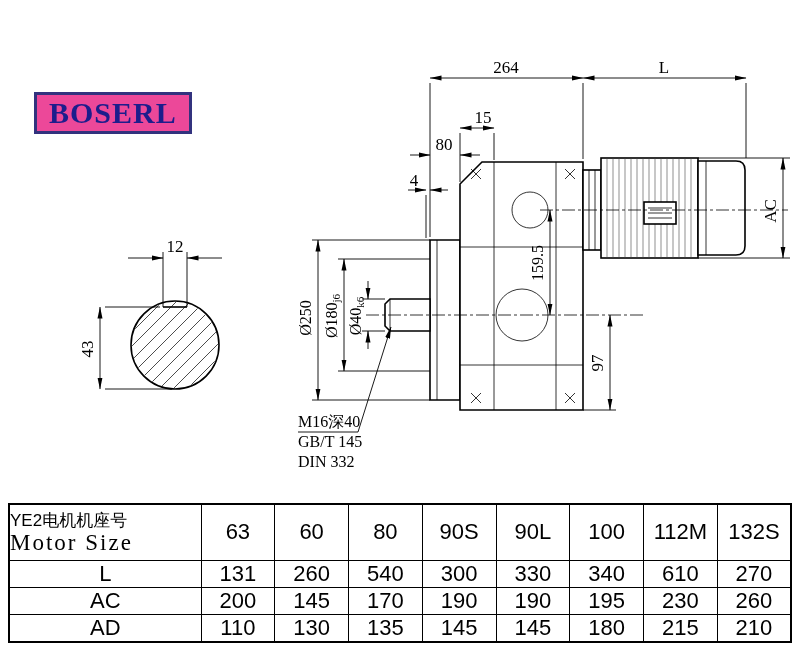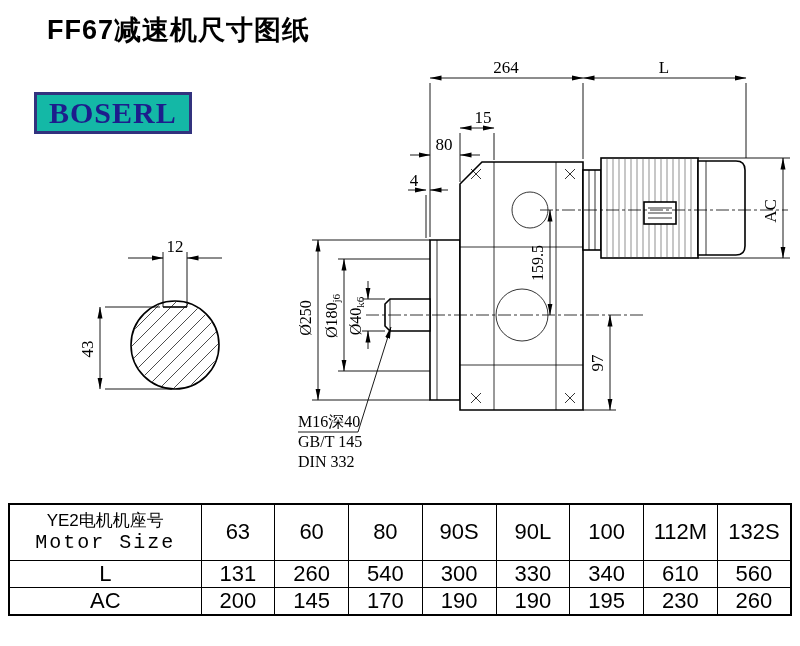--- a/index.html
+++ b/index.html
@@ -38,7 +38,6 @@
 
 <div class="page">
 
-  <h1 class="title">FF67减速机尺寸图纸</h1>
 
   <div class="logo-box">
     <span>BOSERL</span>

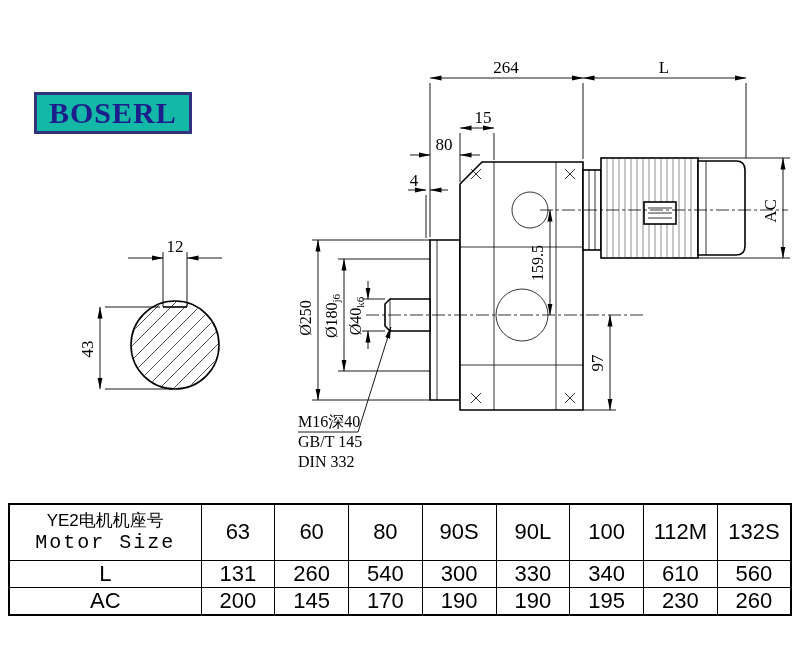--- a/index.html
+++ b/index.html
@@ -7,7 +7,7 @@
           font-family:"Liberation Sans", sans-serif; color:#000; }
   .title { position:absolute; left:47px; top:12px; margin:0; font-size:27px; font-weight:bold;
            letter-spacing:1px; color:#000; }
-  .logo-box { position:absolute; left:34px; top:92px; border:3px solid #32327e; padding:1px 12px; background:#14b8a6; }
+  .logo-box { position:absolute; left:34px; top:92px; border:3px solid #32327e; padding:1px 12px; background:#ec4899; }
   .logo-box span { font-family:"Liberation Serif", serif; font-weight:bold; font-size:30px;
                    color:#1d1d8c; letter-spacing:1px; }
   svg.drawing { position:absolute; left:0; top:55px; }

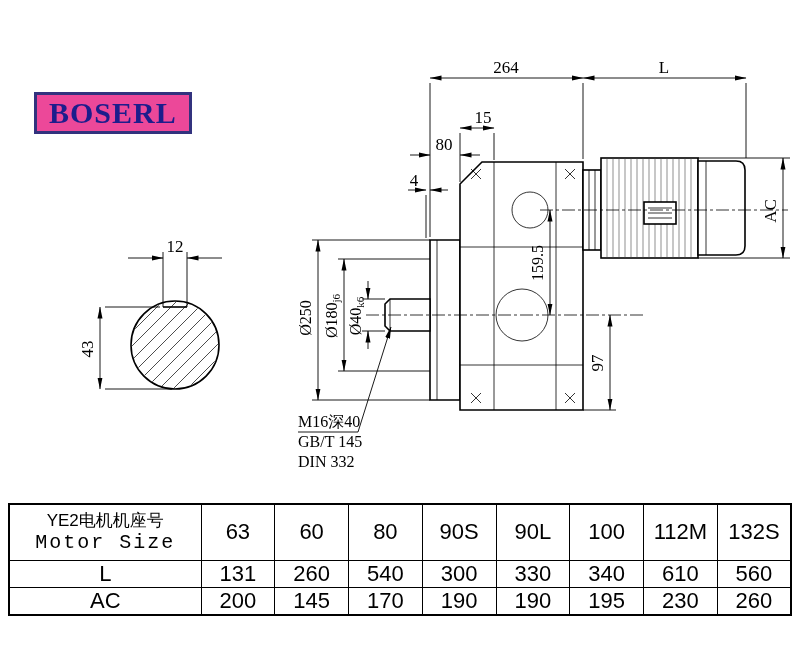--- a/index.html
+++ b/index.html
@@ -29,7 +29,7 @@
   table.dim-table tr.hdr { height:56px; }
   table.dim-table tr.datarow { height:27px; }
   td.num, td.rowlabel, th.sizehdr { font-size:22px; }
-  th.labelcol { text-align:center; padding-left:10px; }
+  th.labelcol { text-align:left; padding-left:10px; }
   th.labelcol .cn { font-size:17px; line-height:22px; }
   th.labelcol .en { font-size:20px; line-height:22px; font-family:Liberation Mono, monospace; letter-spacing:2px; }
 </style>

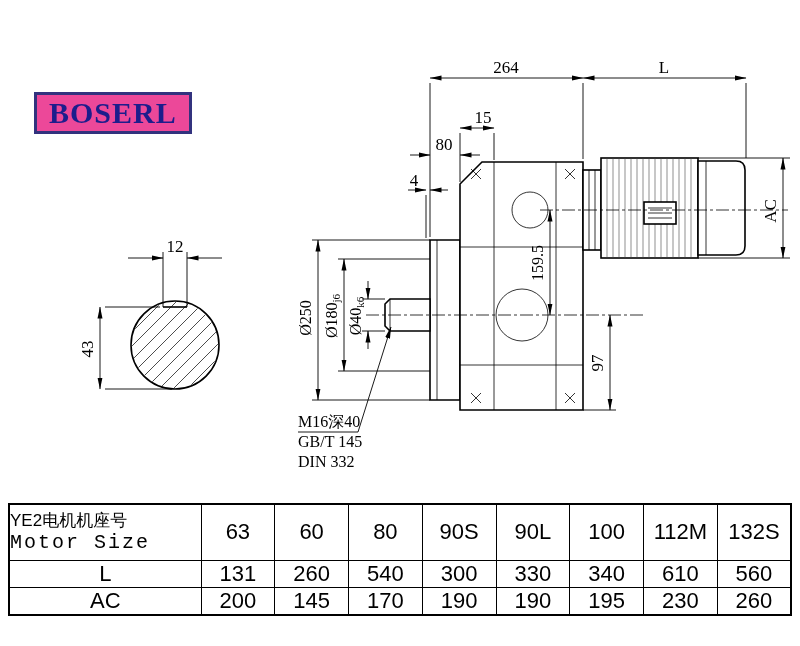--- a/index.html
+++ b/index.html
@@ -31,7 +31,7 @@
   td.num, td.rowlabel, th.sizehdr { font-size:22px; }
   th.labelcol { text-align:left; padding-left:10px; }
   th.labelcol .cn { font-size:17px; line-height:22px; }
-  th.labelcol .en { font-size:20px; line-height:22px; font-family:Liberation Mono, monospace; letter-spacing:2px; }
+  th.labelcol .en { font-size:23px; line-height:22px; font-family:Liberation Serif, serif; letter-spacing:2px; }
 </style>
 </head>
 <body>

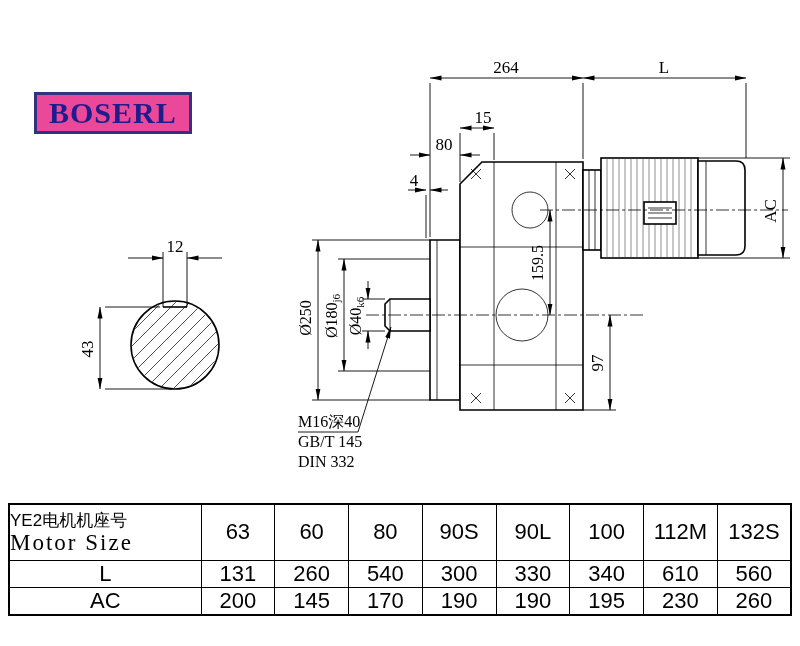--- a/index.html
+++ b/index.html
@@ -167,7 +167,7 @@
       <td class="num">330</td>
       <td class="num">340</td>
       <td class="num">610</td>
-      <td class="num">560</td>
+      <td class="num">270</td>
     </tr>
     <tr class="datarow">
       <td class="rowlabel">AC</td>

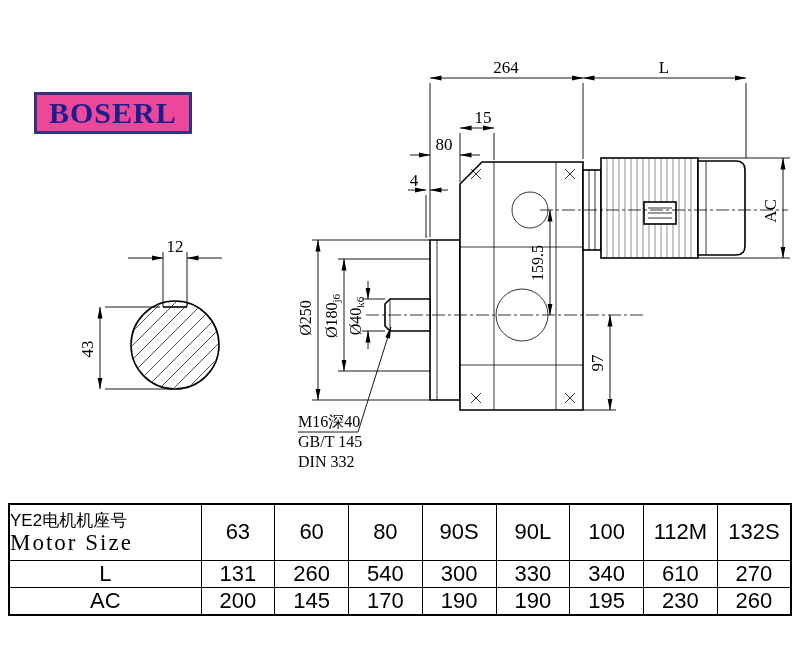--- a/index.html
+++ b/index.html
@@ -180,6 +180,17 @@
       <td class="num">230</td>
       <td class="num">260</td>
     </tr>
+    <tr class="datarow">
+      <td class="rowlabel">AD</td>
+      <td class="num">110</td>
+      <td class="num">130</td>
+      <td class="num">135</td>
+      <td class="num">145</td>
+      <td class="num">145</td>
+      <td class="num">180</td>
+      <td class="num">215</td>
+      <td class="num">210</td>
+    </tr>
   </tbody>
     </table>
 

